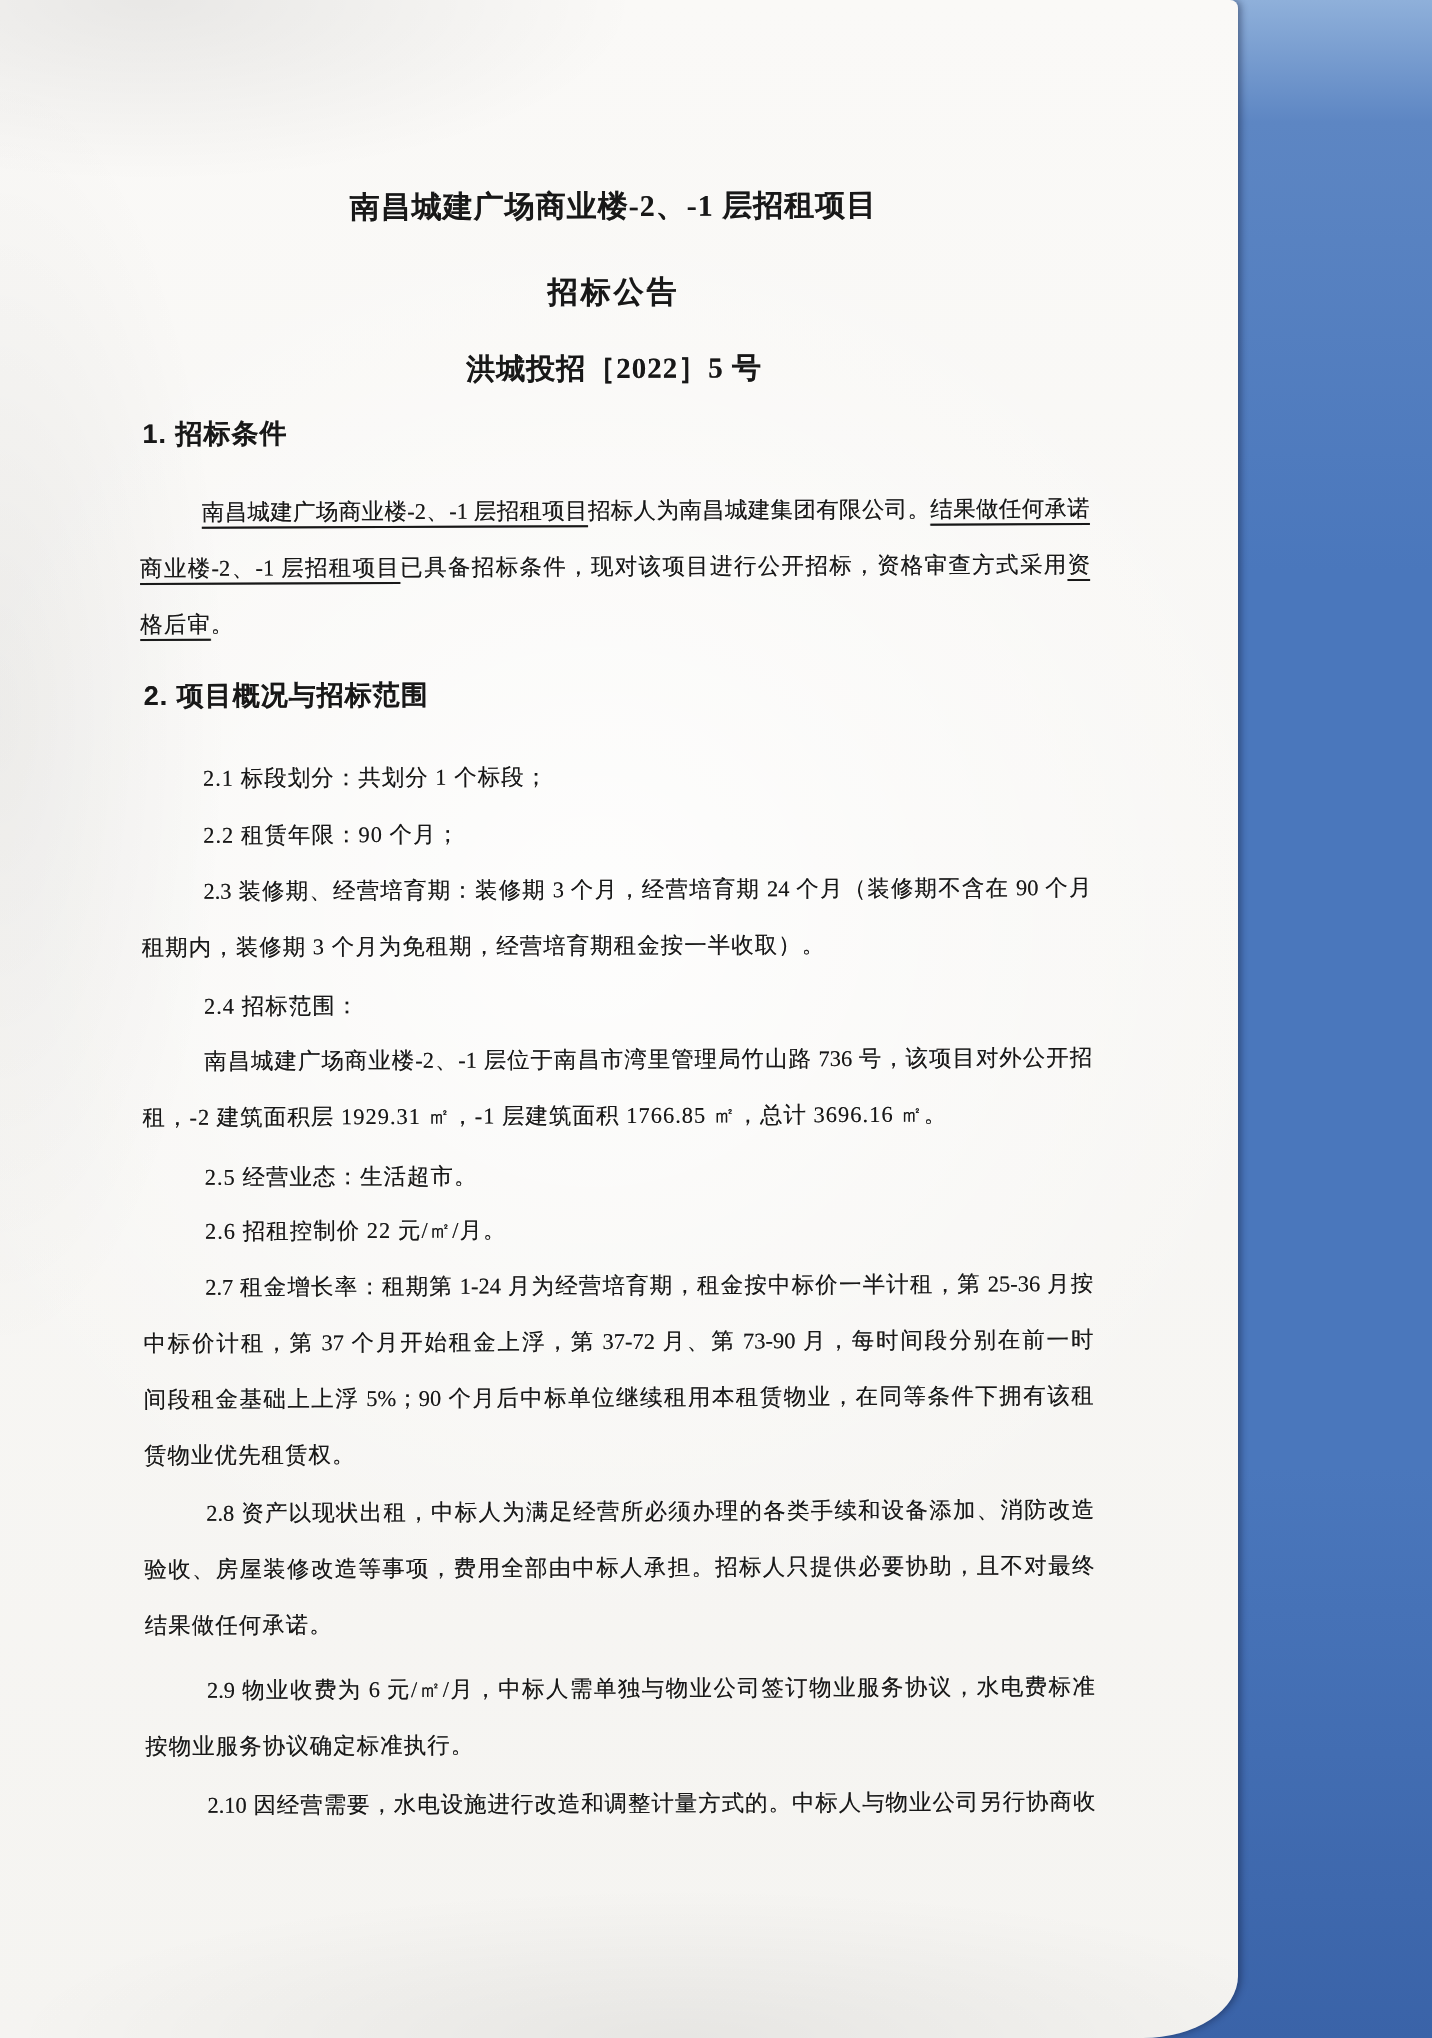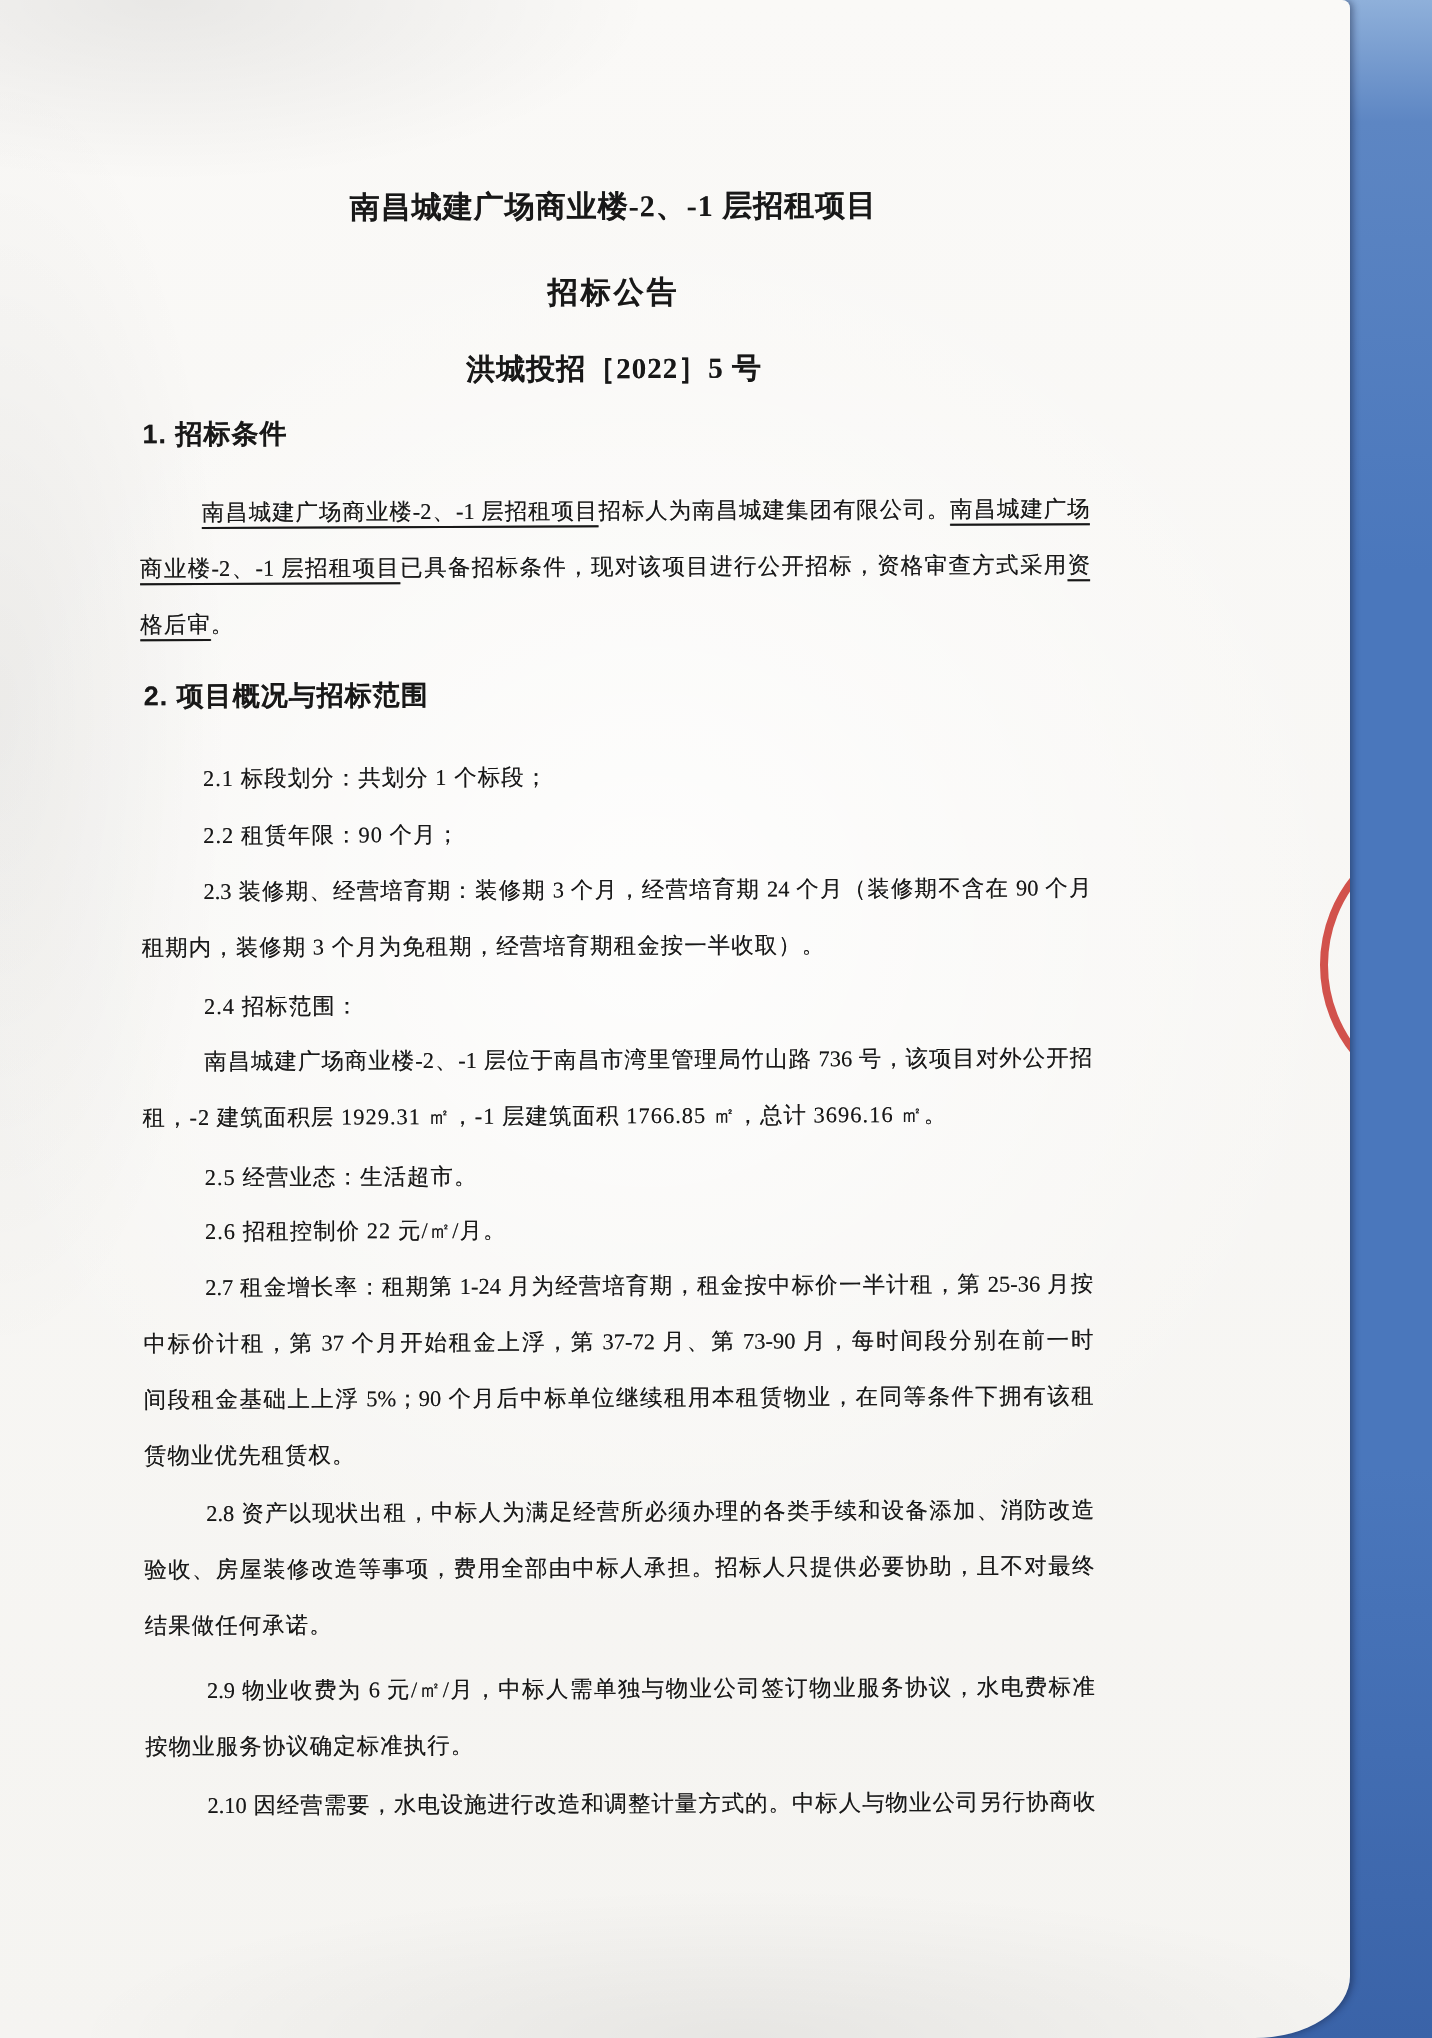--- a/index.html
+++ b/index.html
@@ -9,7 +9,7 @@
     font-family:"Liberation Serif", serif;
   }
   .paper{
-    position:absolute;left:0;top:0;width:1350px;height:2038px;overflow:hidden;
+    position:absolute;left:0;top:0;width:1238px;height:2038px;overflow:hidden;
     border-top-right-radius:8px;border-bottom-right-radius:95px 62px;
     box-shadow:3px 0 7px rgba(15,25,55,.45);
     background:

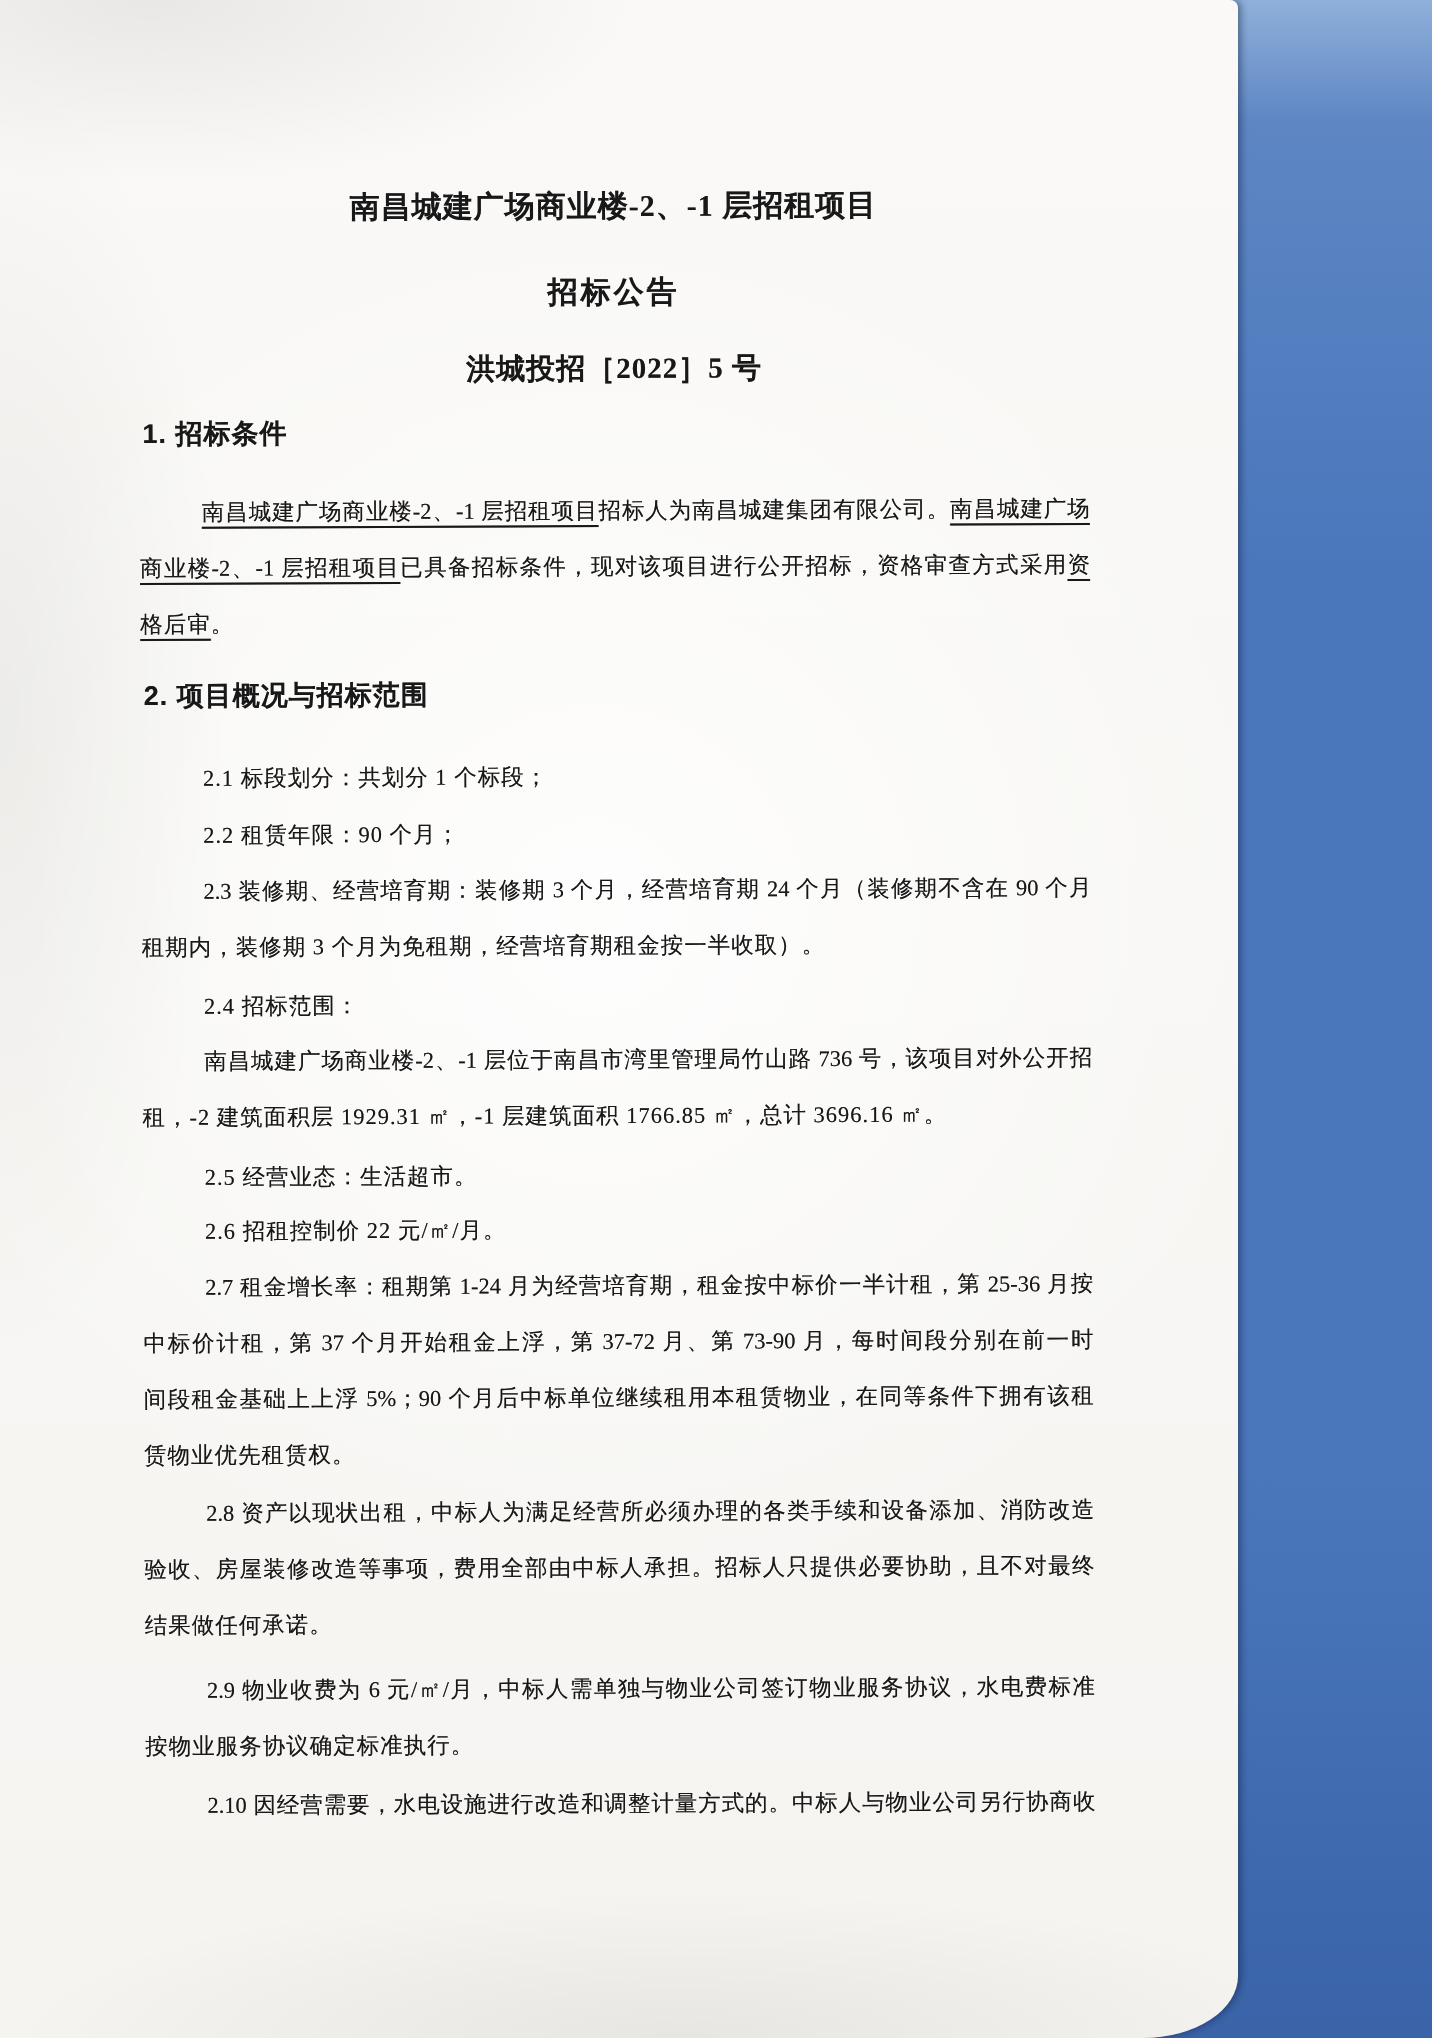--- a/index.html
+++ b/index.html
@@ -65,7 +65,7 @@
     <div class="hd h1">1. 招标条件</div>
 
     <div class="para p1">
-      <span class="line fill ind"><span class="u">南昌城建广场商业楼-2、-1 层招租项目</span><span>招标人为南昌城建集团有限公司。</span><span class="u">南昌城建广场</span></span>
+      <span class="line fill ind"><span class="u">南昌城建广场商业楼-2、-1 层招租项目</span><span>招标人为南昌城建集团有限公司。</span><span class="u">结果做任何承诺</span></span>
       <span class="line fill"><span class="u">商业楼-2、-1 层招租项目</span><span>已具备招标条件，现对该项目进行公开招标，资格审查方式采用</span><span class="u">资</span></span>
       <span class="line nw"><span class="u">格后审</span><span>。</span></span>
     </div>

